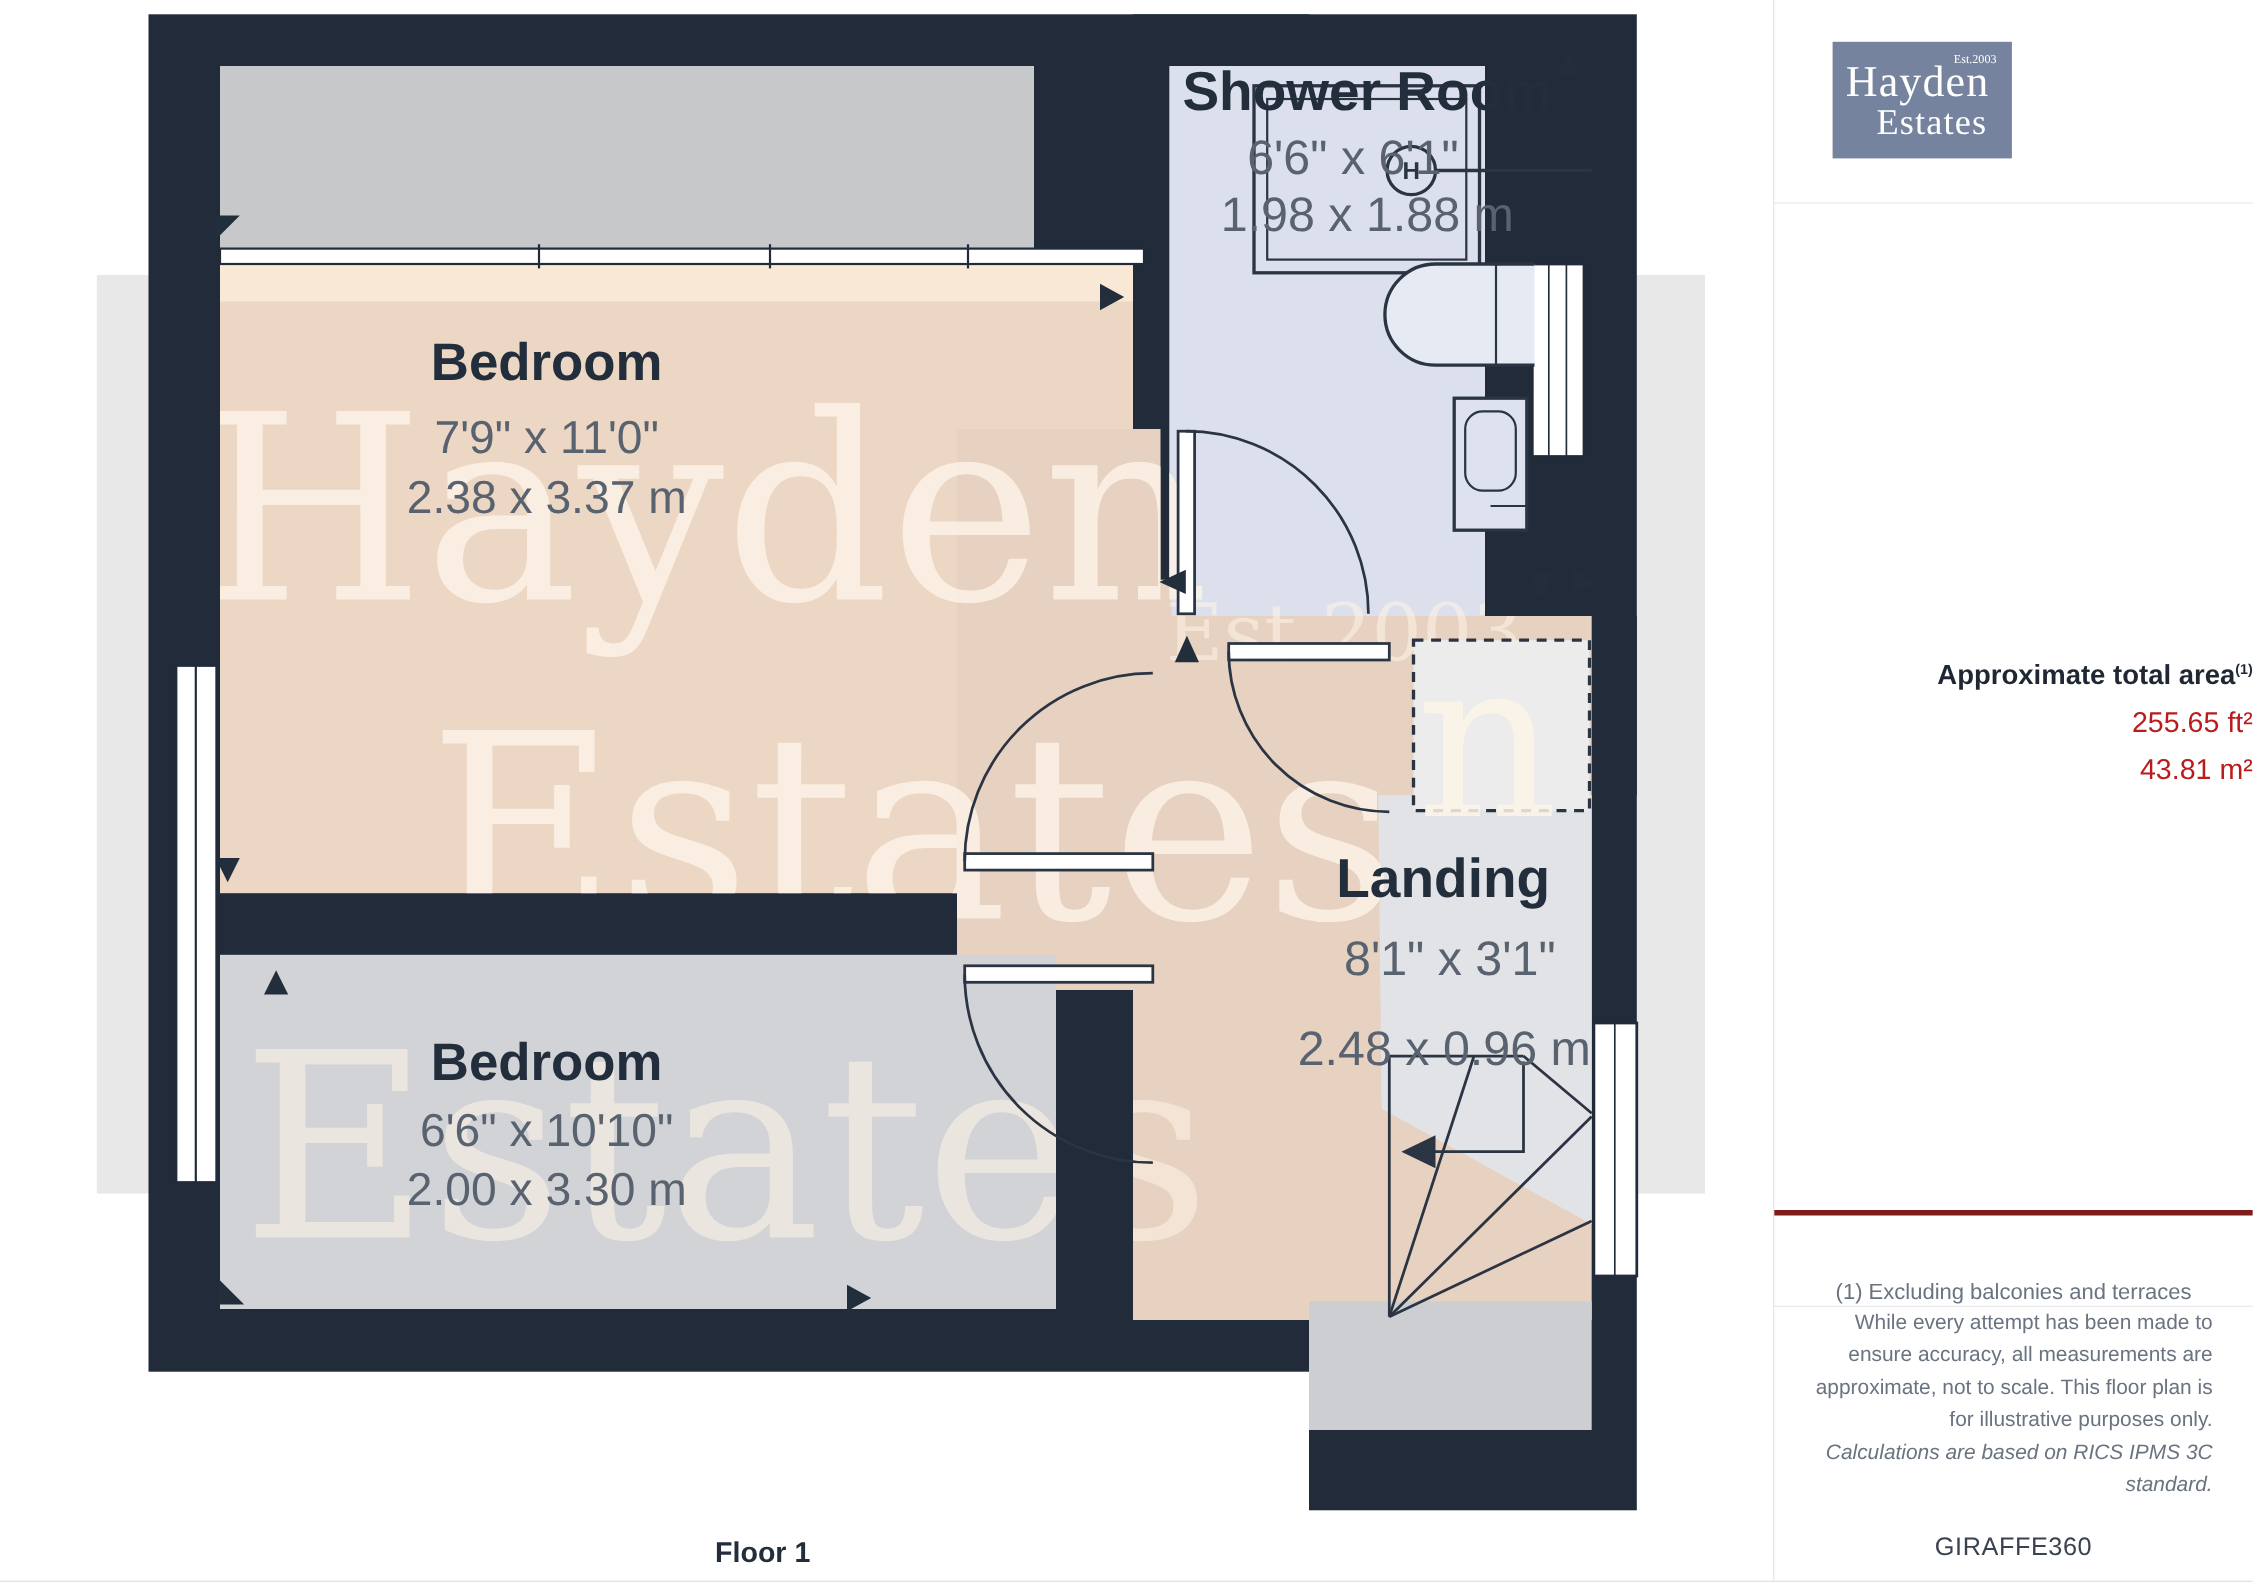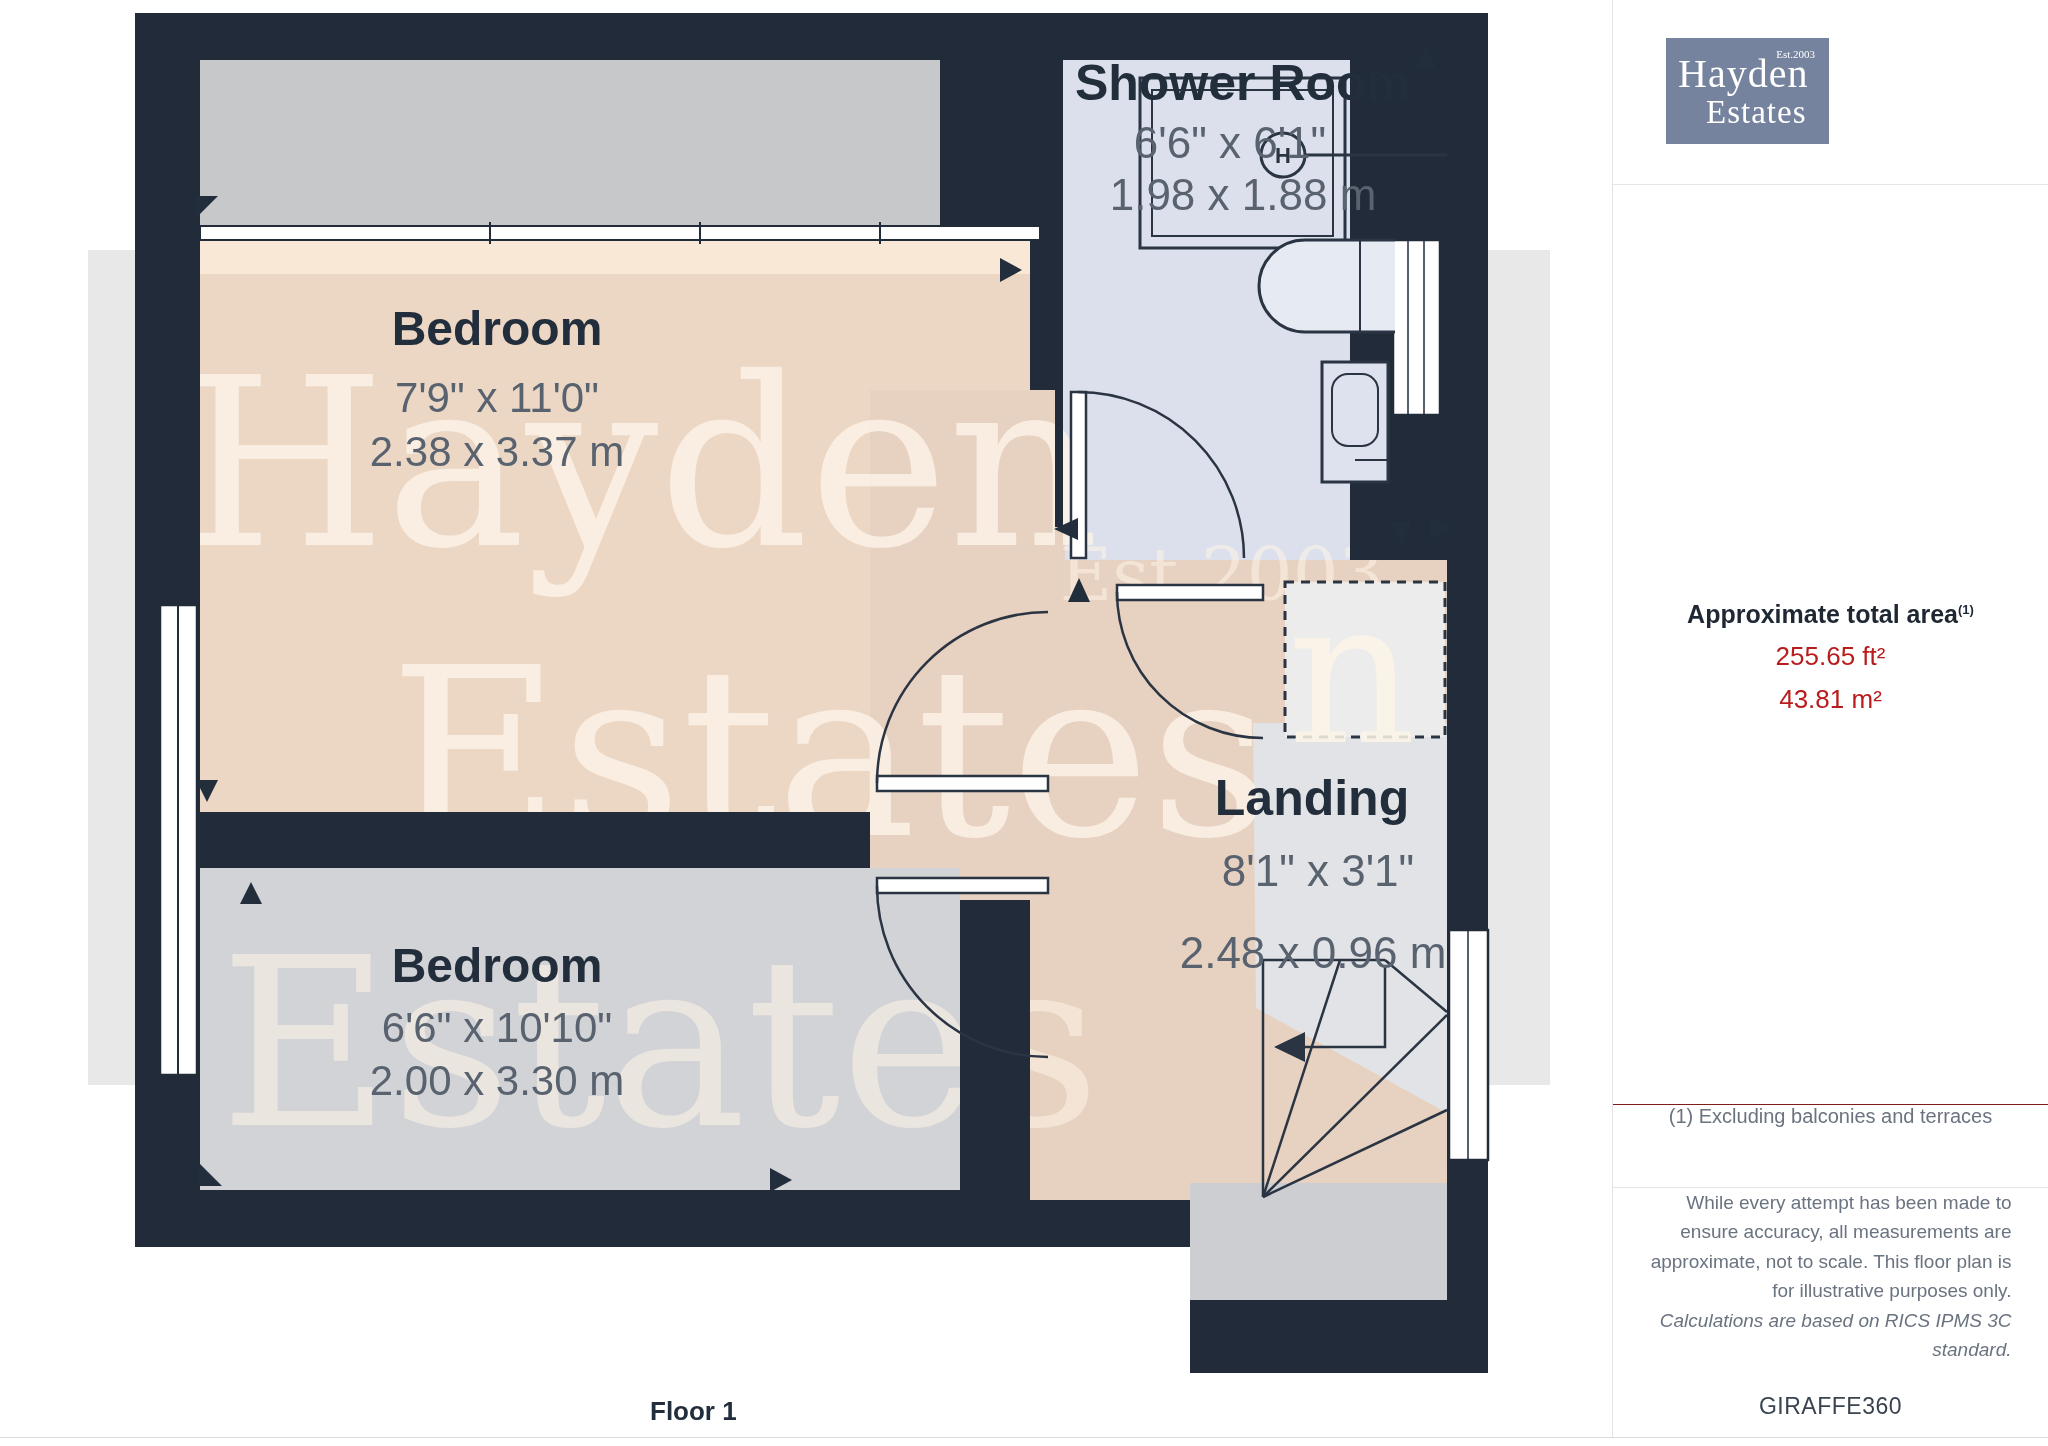--- a/index.html
+++ b/index.html
@@ -19,7 +19,7 @@
   .logo-l1{position:absolute;left:12px;top:12px;font-size:40px;letter-spacing:1px;}
   .logo-est{position:absolute;right:14px;top:10px;font-size:11px;}
   .logo-l2{position:absolute;left:40px;top:56px;font-size:33px;letter-spacing:1px;}
-  .sec-area{top:185px;height:920px;border-bottom:1px solid #7f1d1d;text-align:center;}
+  .sec-area{top:185px;height:920px;border-bottom:5px solid #7f1d1d;text-align:right;}
   .area-title{margin-top:415px;font-size:25px;font-weight:700;color:#1f2733;}
   .area-title sup{font-size:13px;}
   .area-val{margin-top:12px;font-size:26px;color:#b91c1c;}

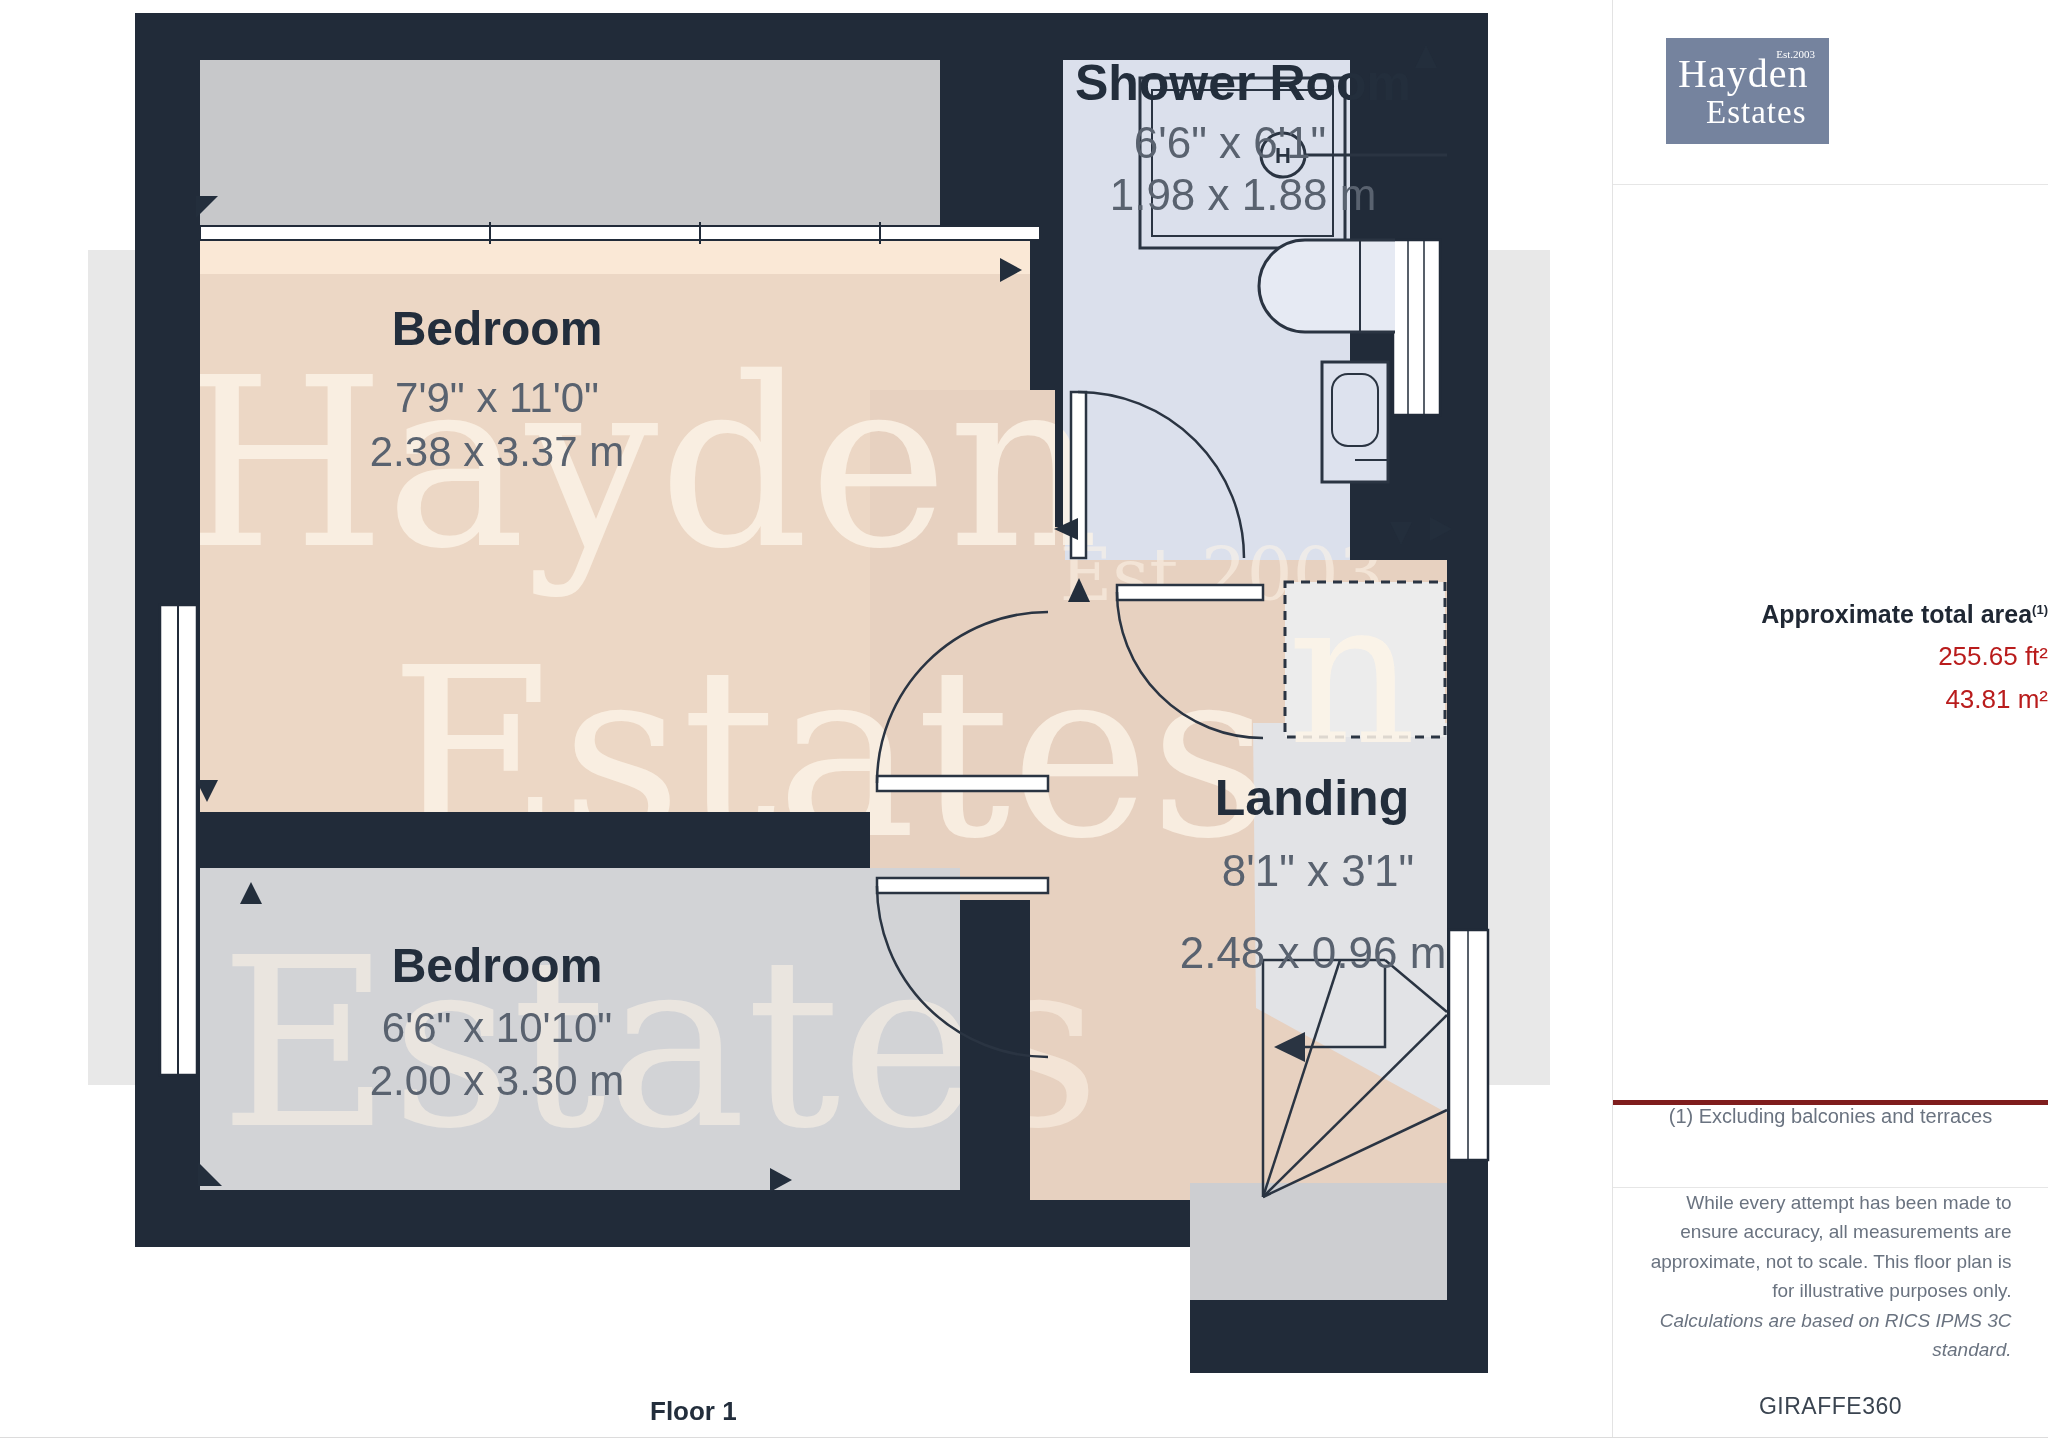--- a/index.html
+++ b/index.html
@@ -24,7 +24,7 @@
   .area-title sup{font-size:13px;}
   .area-val{margin-top:12px;font-size:26px;color:#b91c1c;}
   .sec-foot{top:1105px;height:83px;border-bottom:1px solid #e6e6e6;
-       display:flex;align-items:flex-start;justify-content:center;
+       display:flex;align-items:flex-end;justify-content:center;
        font-size:20px;color:#6a7380;}
   .sec-disc{top:1188px;height:249px;text-align:center;color:#6a7380;font-size:19px;line-height:1.55;}
   .sec-disc .p{width:362px;margin:0 auto;text-align:right;}

